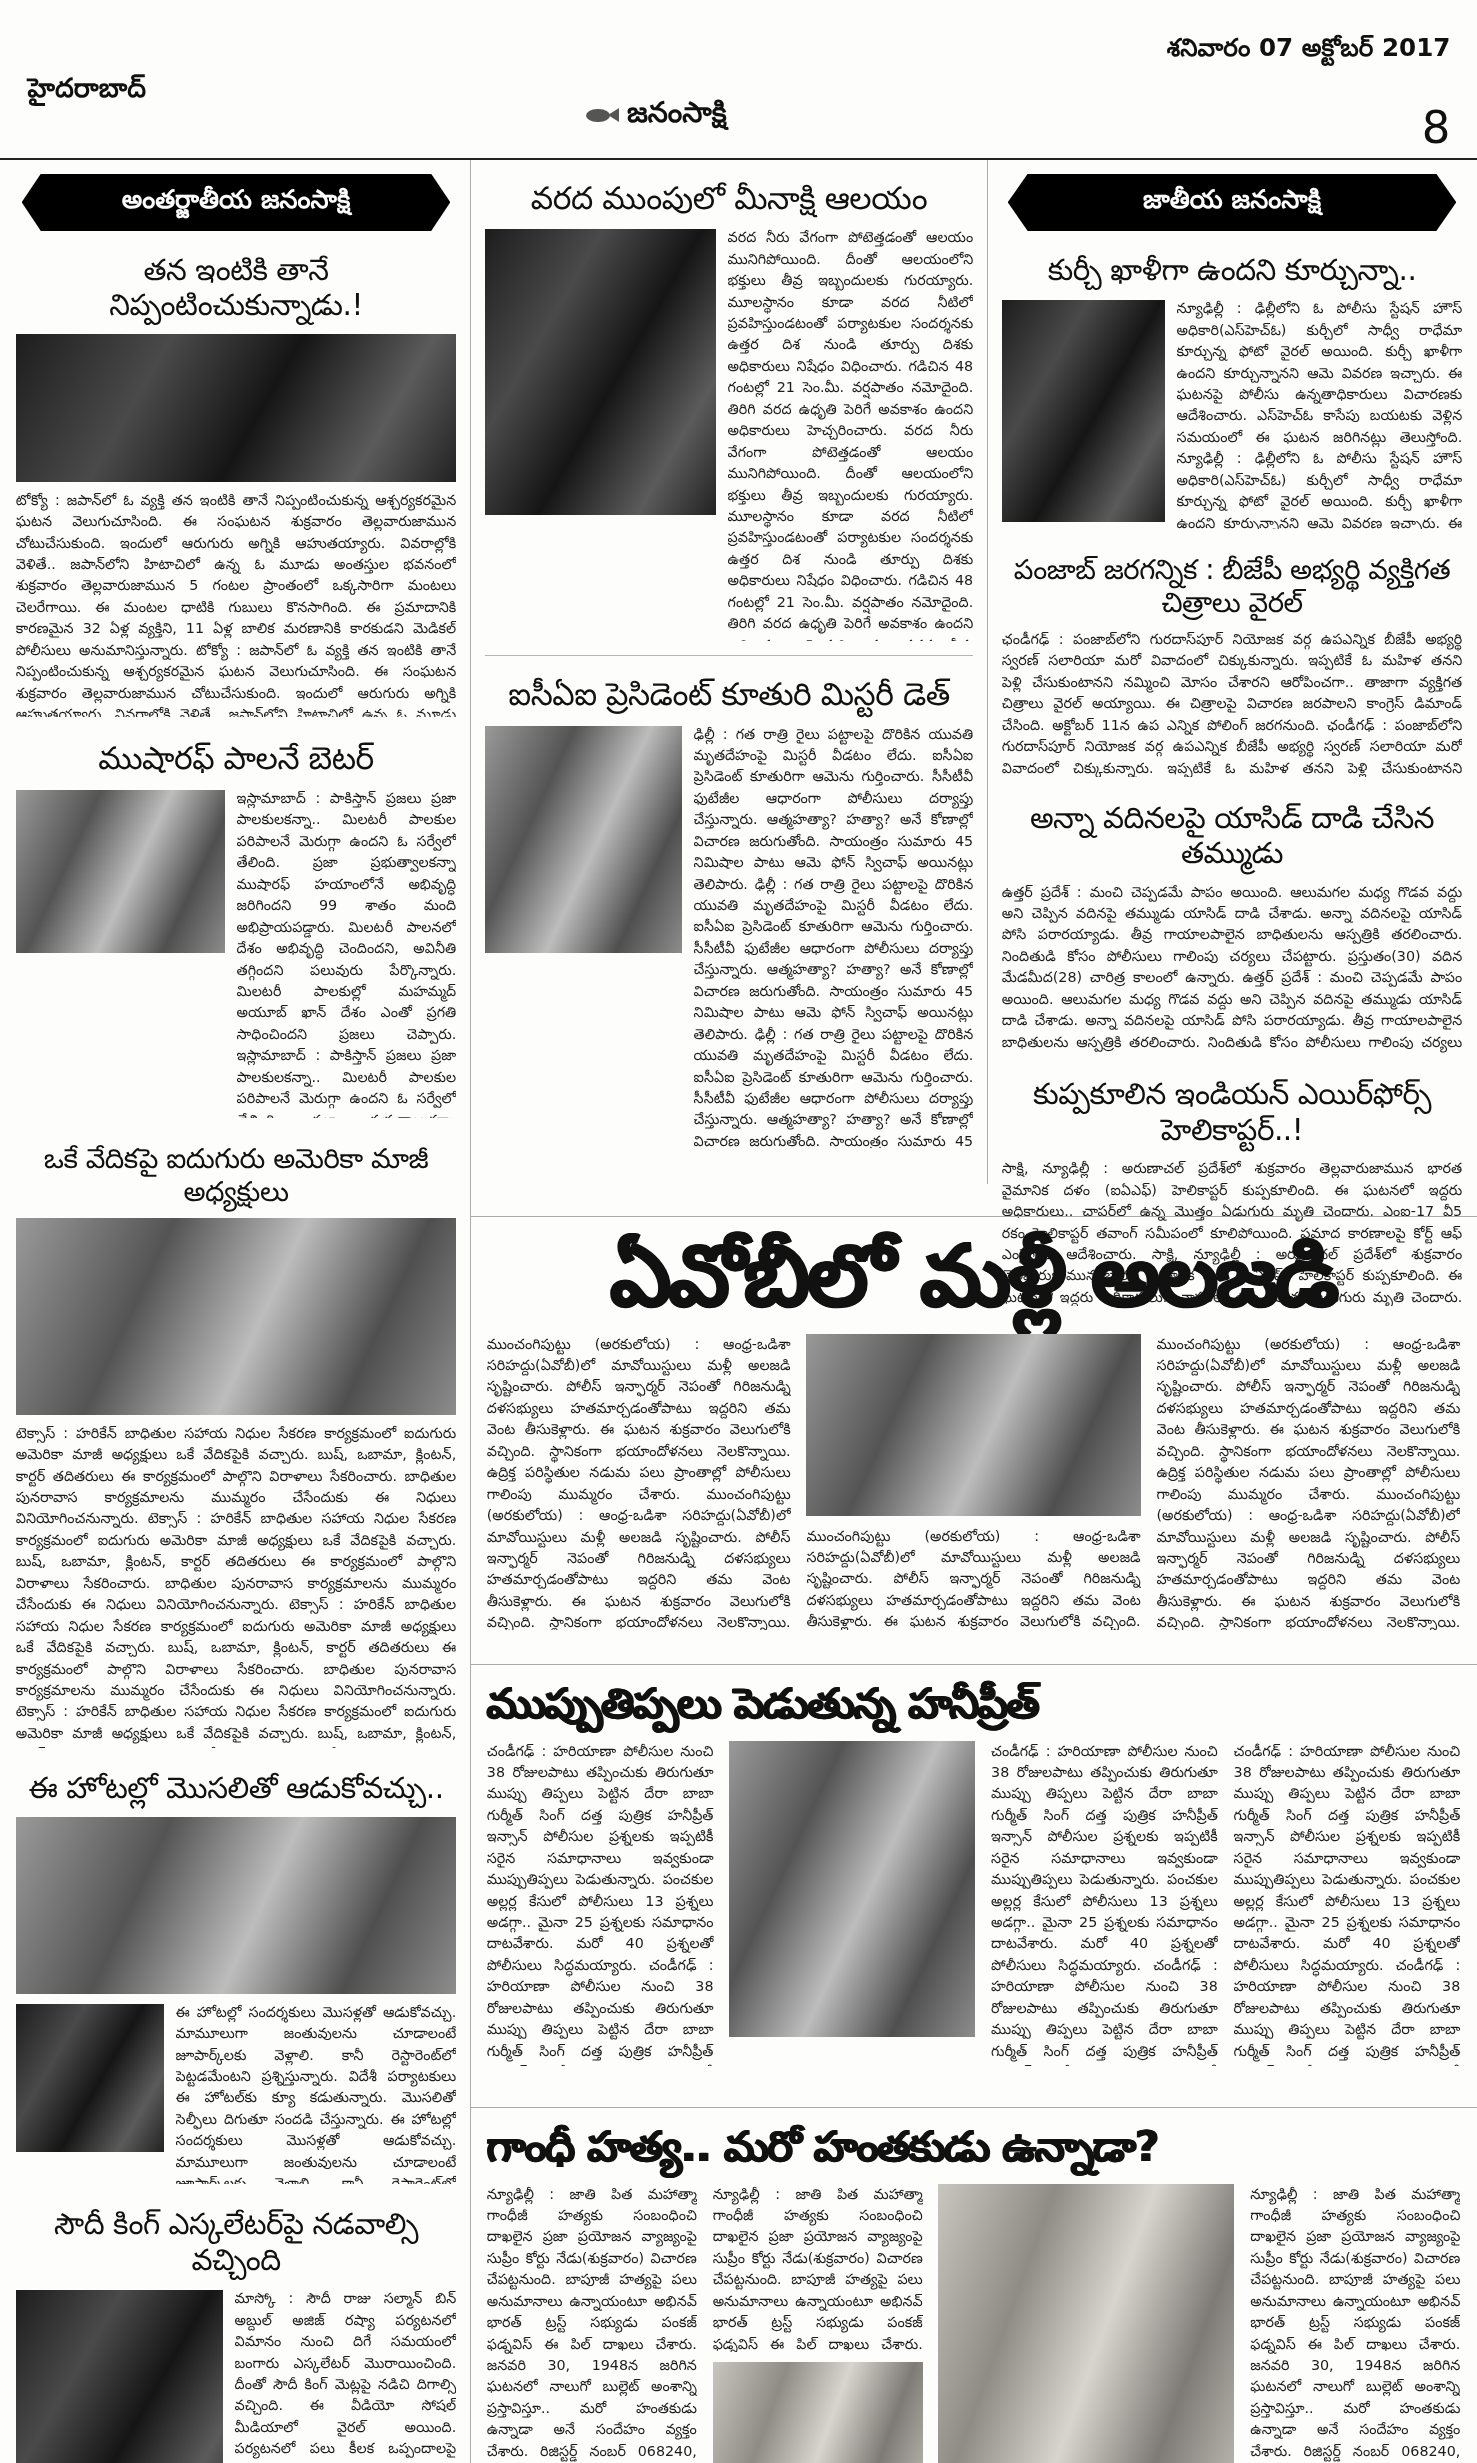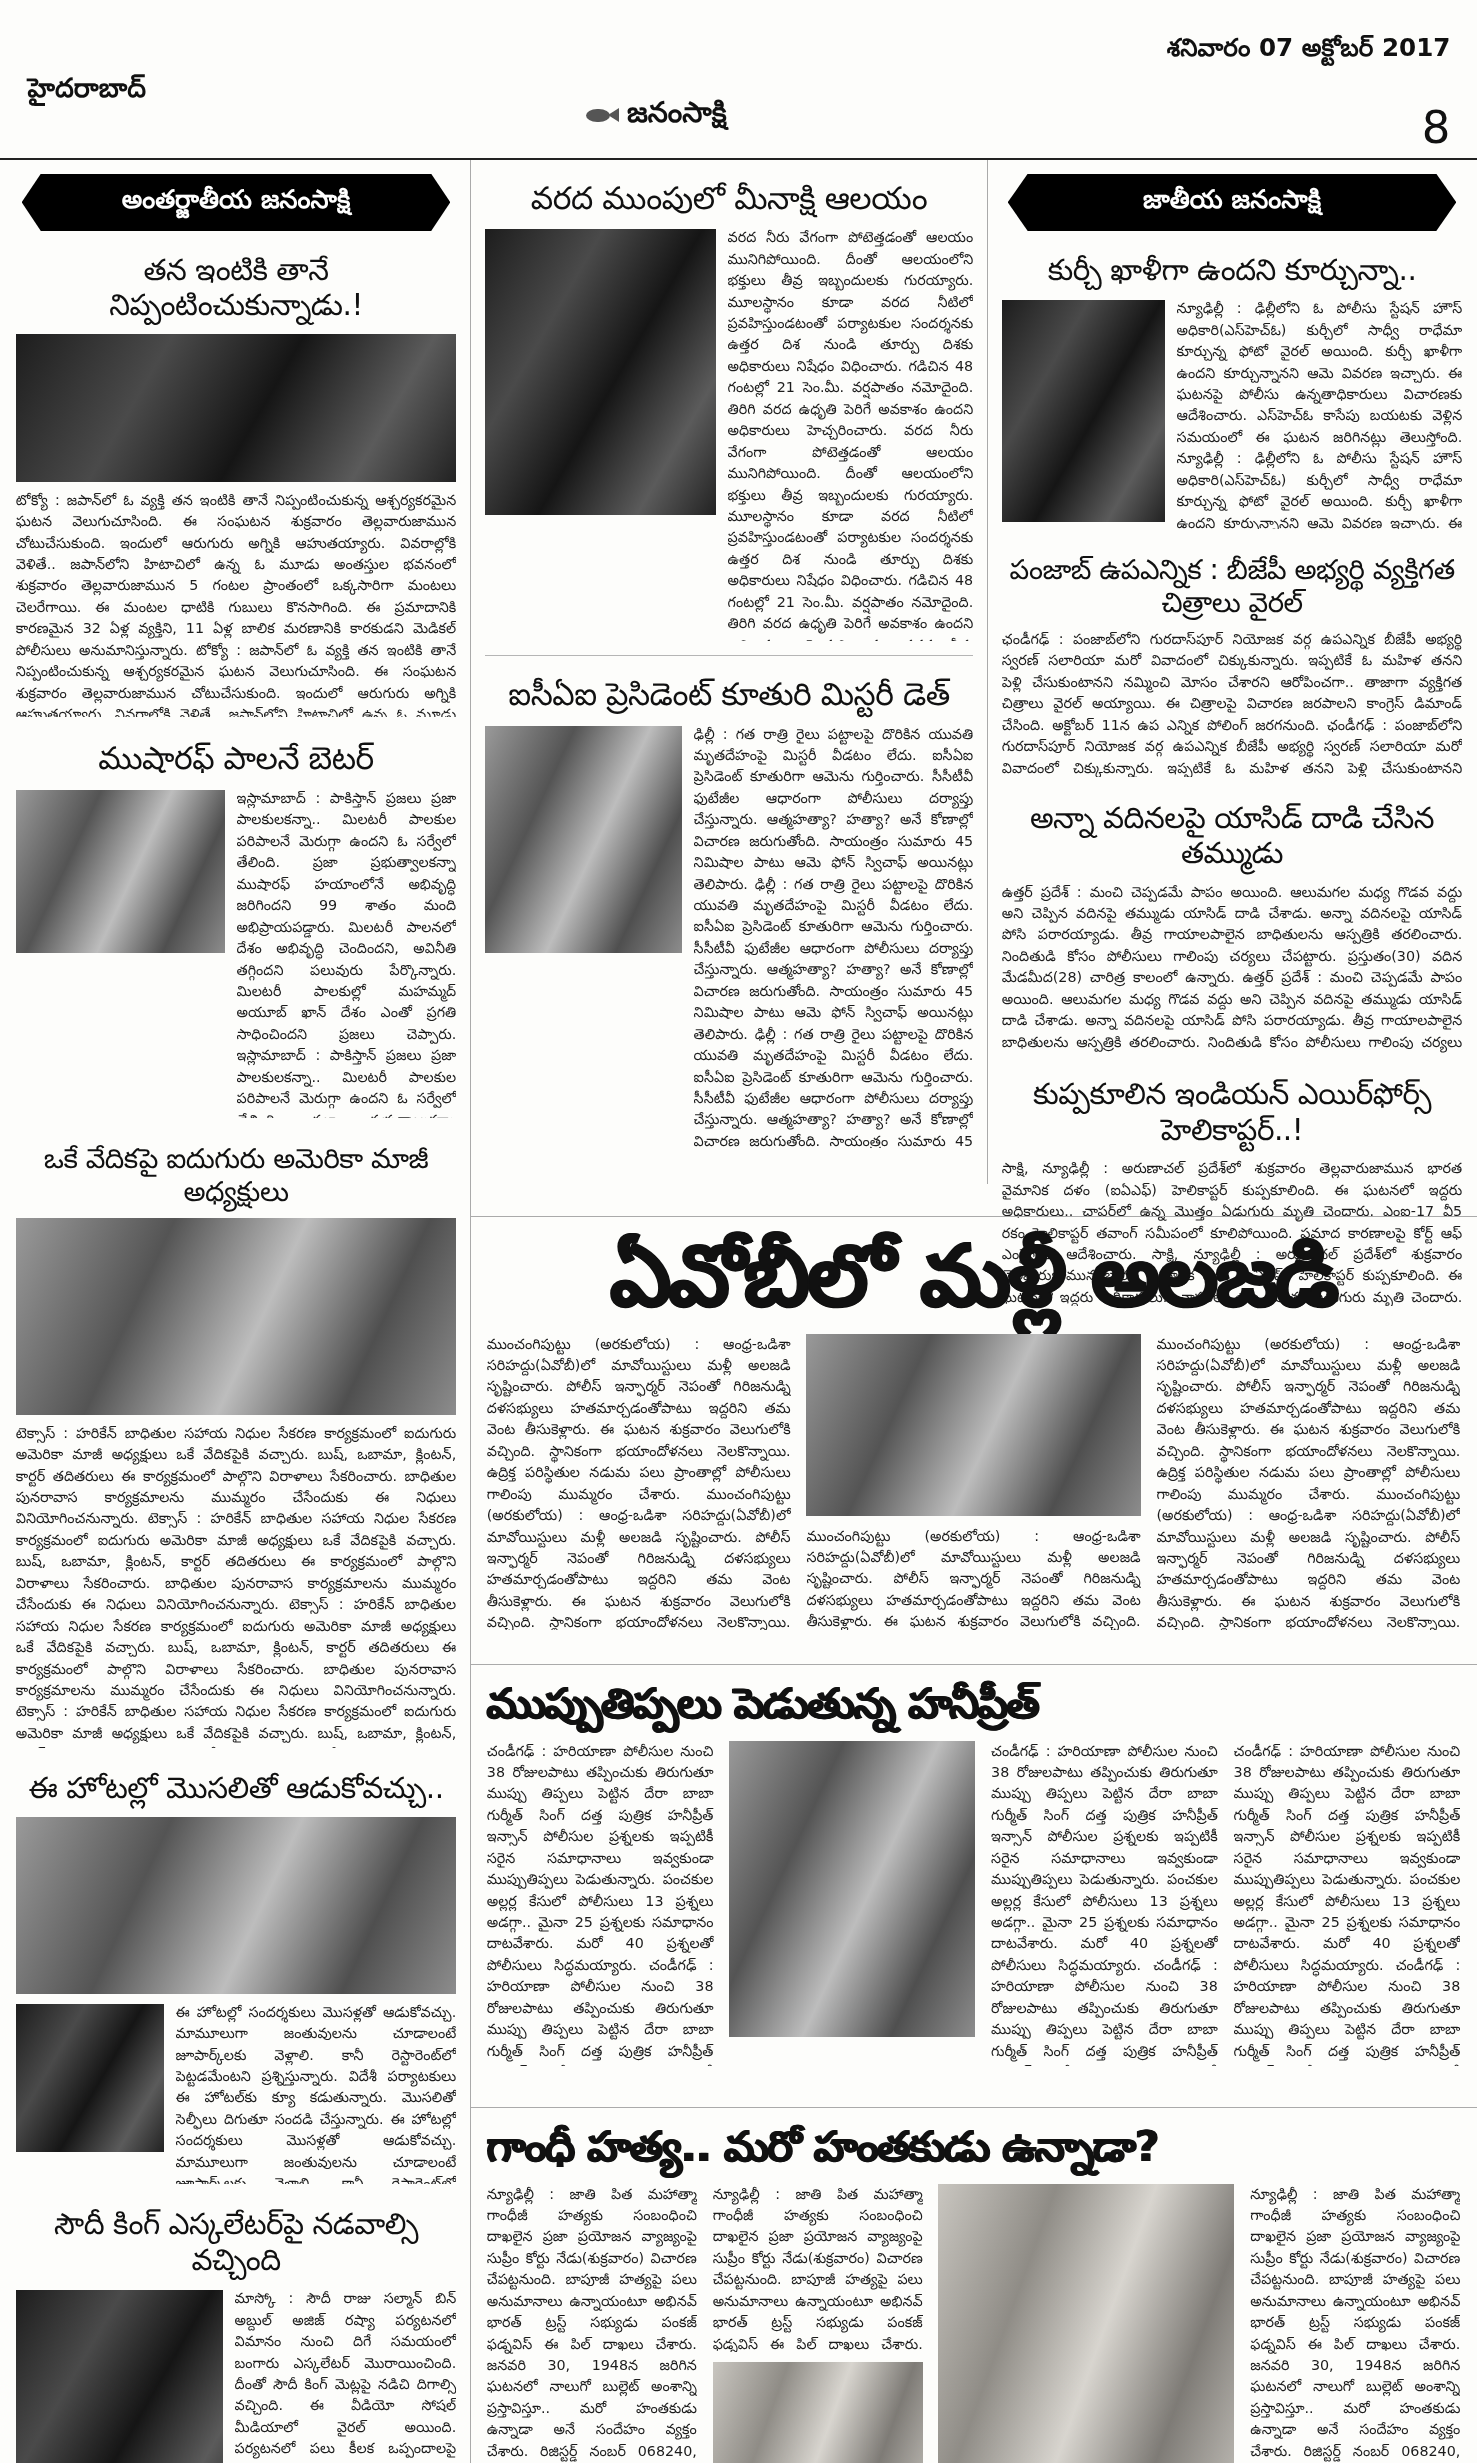--- a/index.html
+++ b/index.html
@@ -150,7 +150,7 @@
           </div>
 
           <div class="story">
-            <div class="hl hl-28">పంజాబ్ ఉపఎన్నిక : బీజేపీ అభ్యర్థి వ్యక్తిగత చిత్రాలు వైరల్</div>
+            <div class="hl hl-28">పంజాబ్ జరగన్నిక : బీజేపీ అభ్యర్థి వ్యక్తిగత చిత్రాలు వైరల్</div>
             <div class="body-txt" style="height:148px;">ఛండీగఢ్ : పంజాబ్‌లోని గురదాస్‌పూర్ నియోజక వర్గ ఉపఎన్నిక బీజేపీ అభ్యర్థి స్వరణ్ సలారియా మరో వివాదంలో చిక్కుకున్నారు. ఇప్పటికే ఓ మహిళ తనని పెళ్లి చేసుకుంటానని నమ్మించి మోసం చేశారని ఆరోపించగా.. తాజాగా వ్యక్తిగత చిత్రాలు వైరల్ అయ్యాయి. ఈ చిత్రాలపై విచారణ జరపాలని కాంగ్రెస్ డిమాండ్ చేసింది. అక్టోబర్ 11న ఉప ఎన్నిక పోలింగ్ జరగనుంది. ఛండీగఢ్ : పంజాబ్‌లోని గురదాస్‌పూర్ నియోజక వర్గ ఉపఎన్నిక బీజేపీ అభ్యర్థి స్వరణ్ సలారియా మరో వివాదంలో చిక్కుకున్నారు. ఇప్పటికే ఓ మహిళ తనని పెళ్లి చేసుకుంటానని నమ్మించి మోసం చేశారని ఆరోపించగా.. తాజాగా వ్యక్తిగత చిత్రాలు వైరల్ అయ్యాయి. ఈ చిత్రాలపై విచారణ జరపాలని కాంగ్రెస్ డిమాండ్ చేసింది. అక్టోబర్ 11న ఉప ఎన్నిక పోలింగ్ జరగనుంది.</div>
           </div>
 

